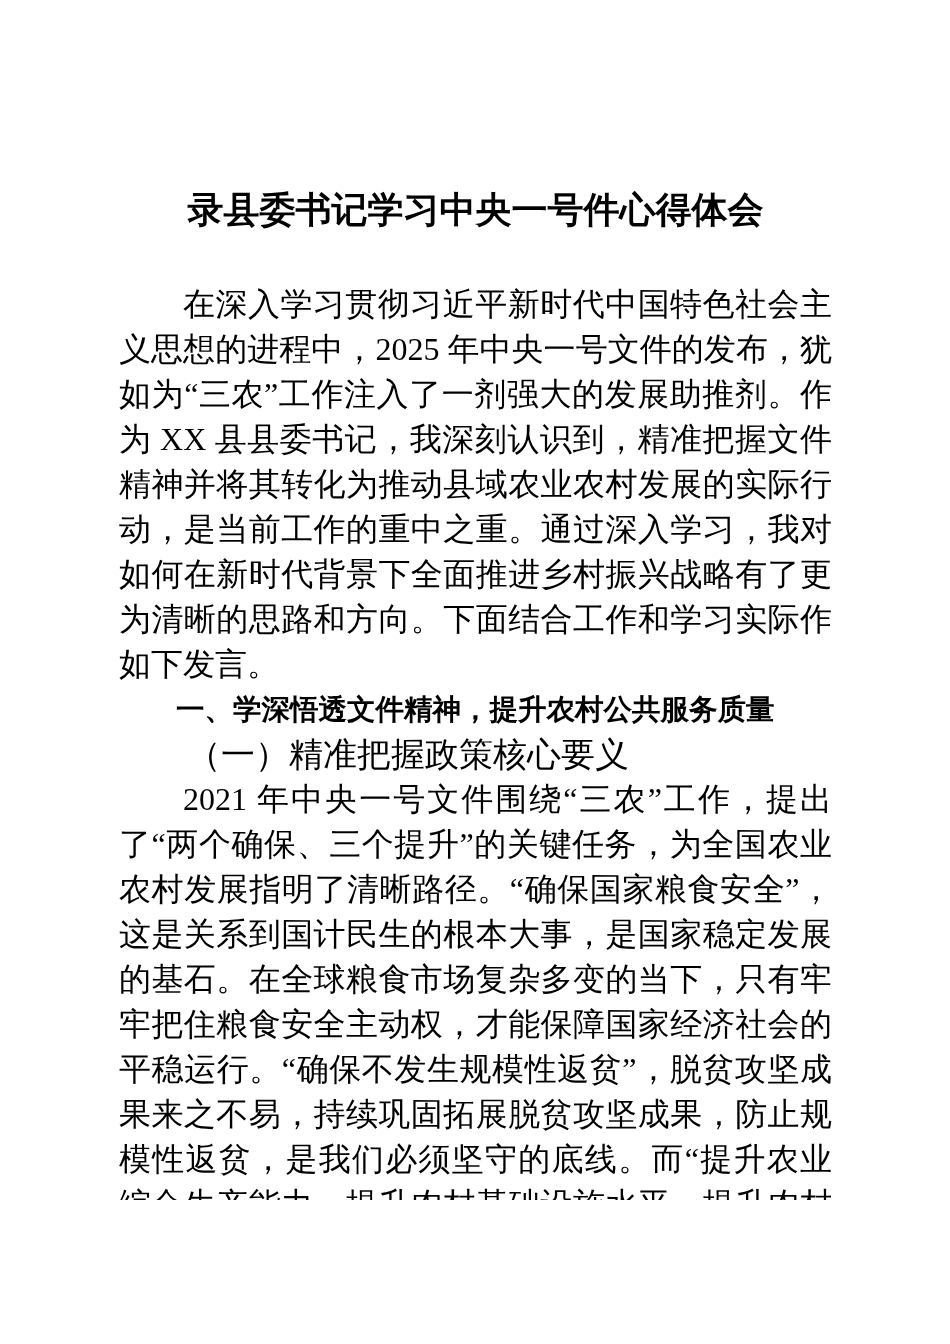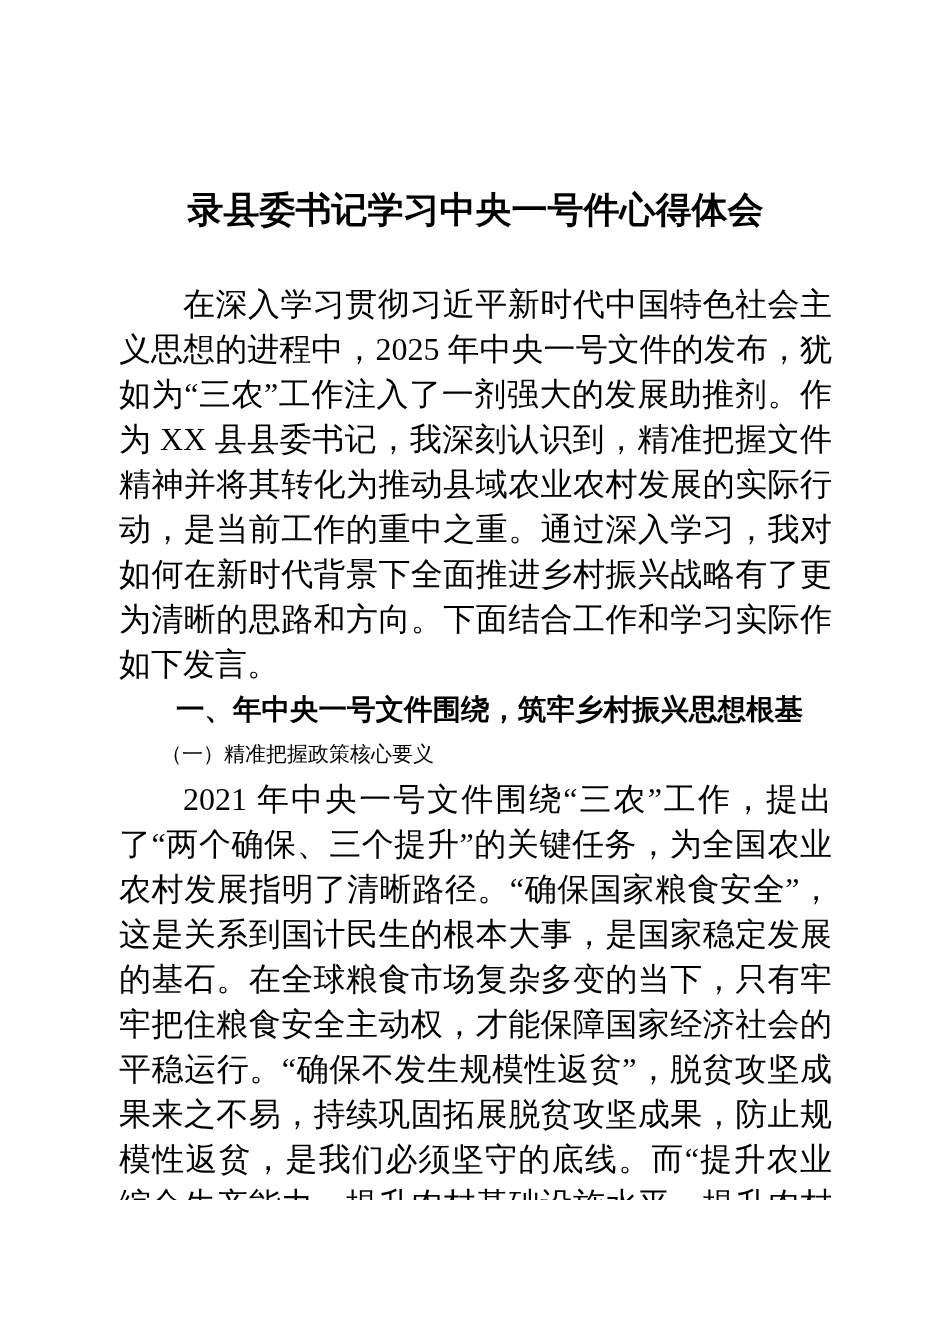--- a/index.html
+++ b/index.html
@@ -62,7 +62,7 @@
 
   <p class="body-para">在深入学习贯彻习近平新时代中国特色社会主义思想的进程中，2025 年中央一号文件的发布，犹如为“三农”工作注入了一剂强大的发展助推剂。作为 XX 县县委书记，我深刻认识到，精准把握文件精神并将其转化为推动县域农业农村发展的实际行动，是当前工作的重中之重。通过深入学习，我对如何在新时代背景下全面推进乡村振兴战略有了更为清晰的思路和方向。下面结合工作和学习实际作如下发言。</p>
 
-  <h2 class="section-heading">一、年中央一号文件围绕，筑牢乡村振兴思想根基</h2>
+  <h2 class="section-heading">一、学深悟透文件精神，提升农村公共服务质量</h2>
 
   <h3 class="subsection-heading">（一）精准把握政策核心要义</h3>
 

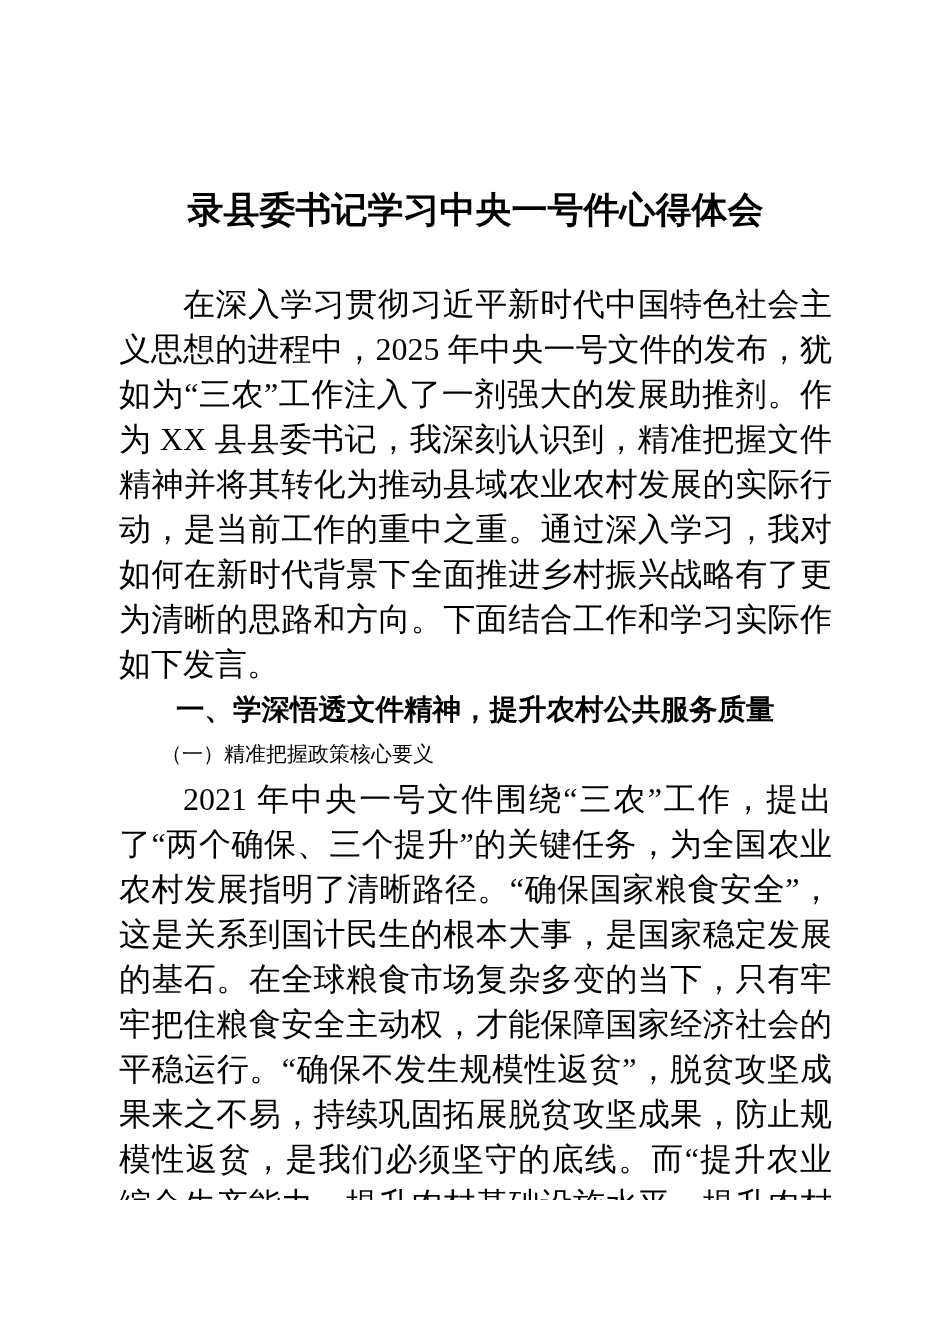--- a/index.html
+++ b/index.html
@@ -47,7 +47,7 @@
   .subsection-heading {
     font-family: "Liberation Serif", "DejaVu Serif", serif;
     font-weight: 400;
-    font-size: 21px;
+    font-size: 34px;
     line-height: 45px;
     text-indent: 2em;
     text-align: justify;

